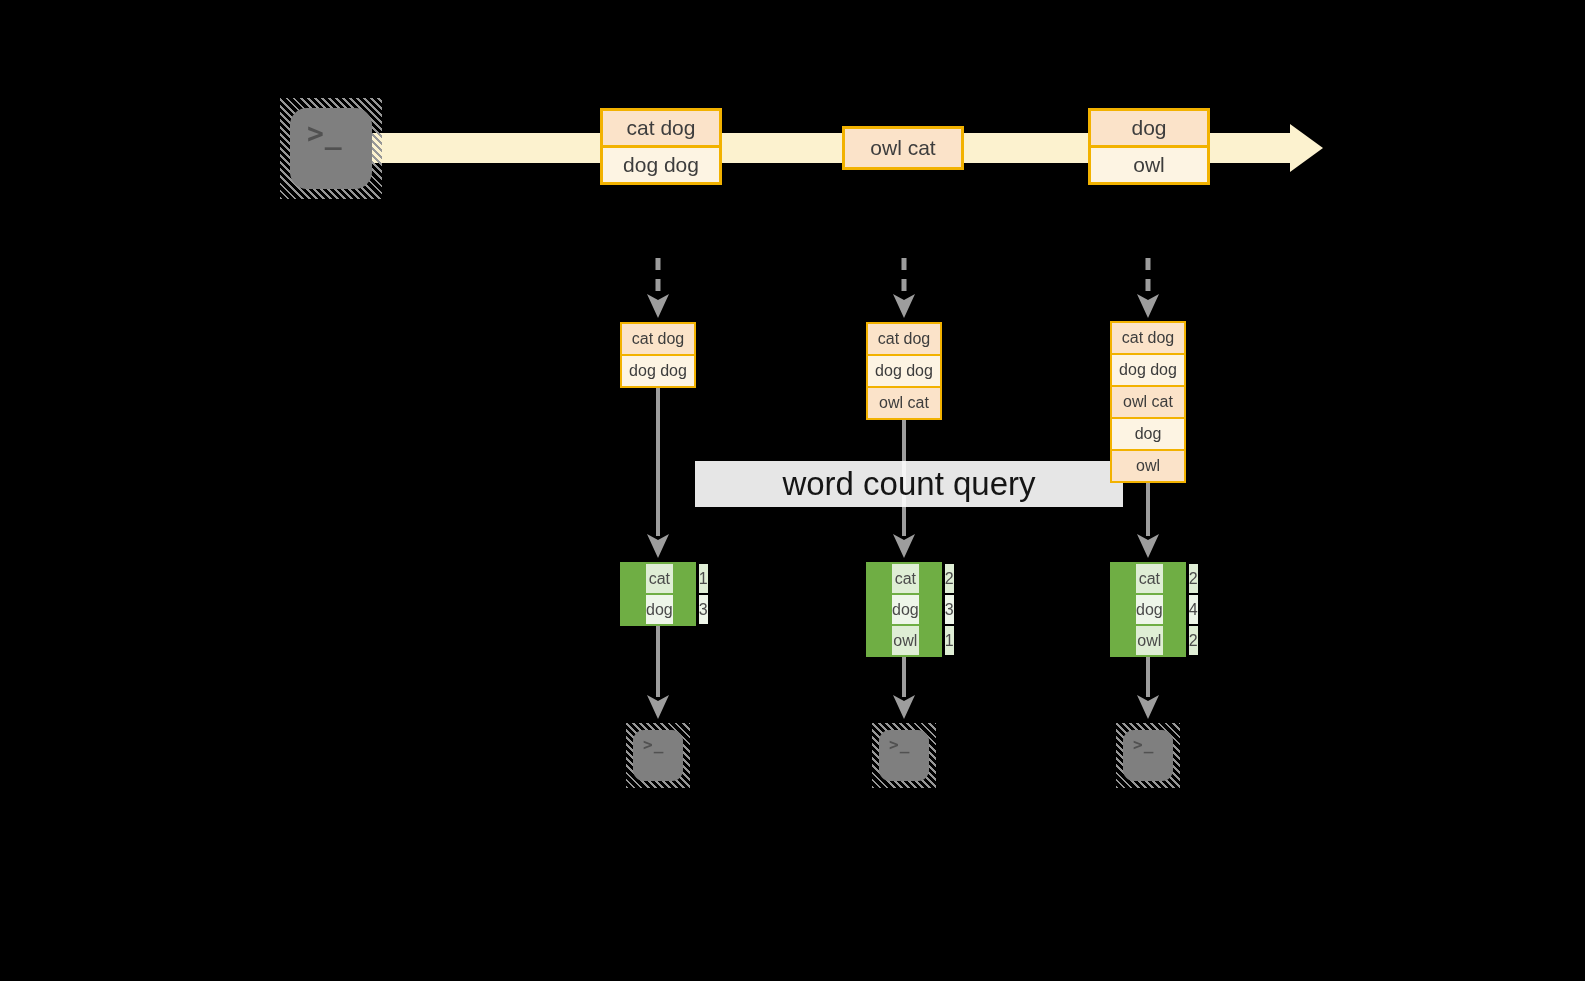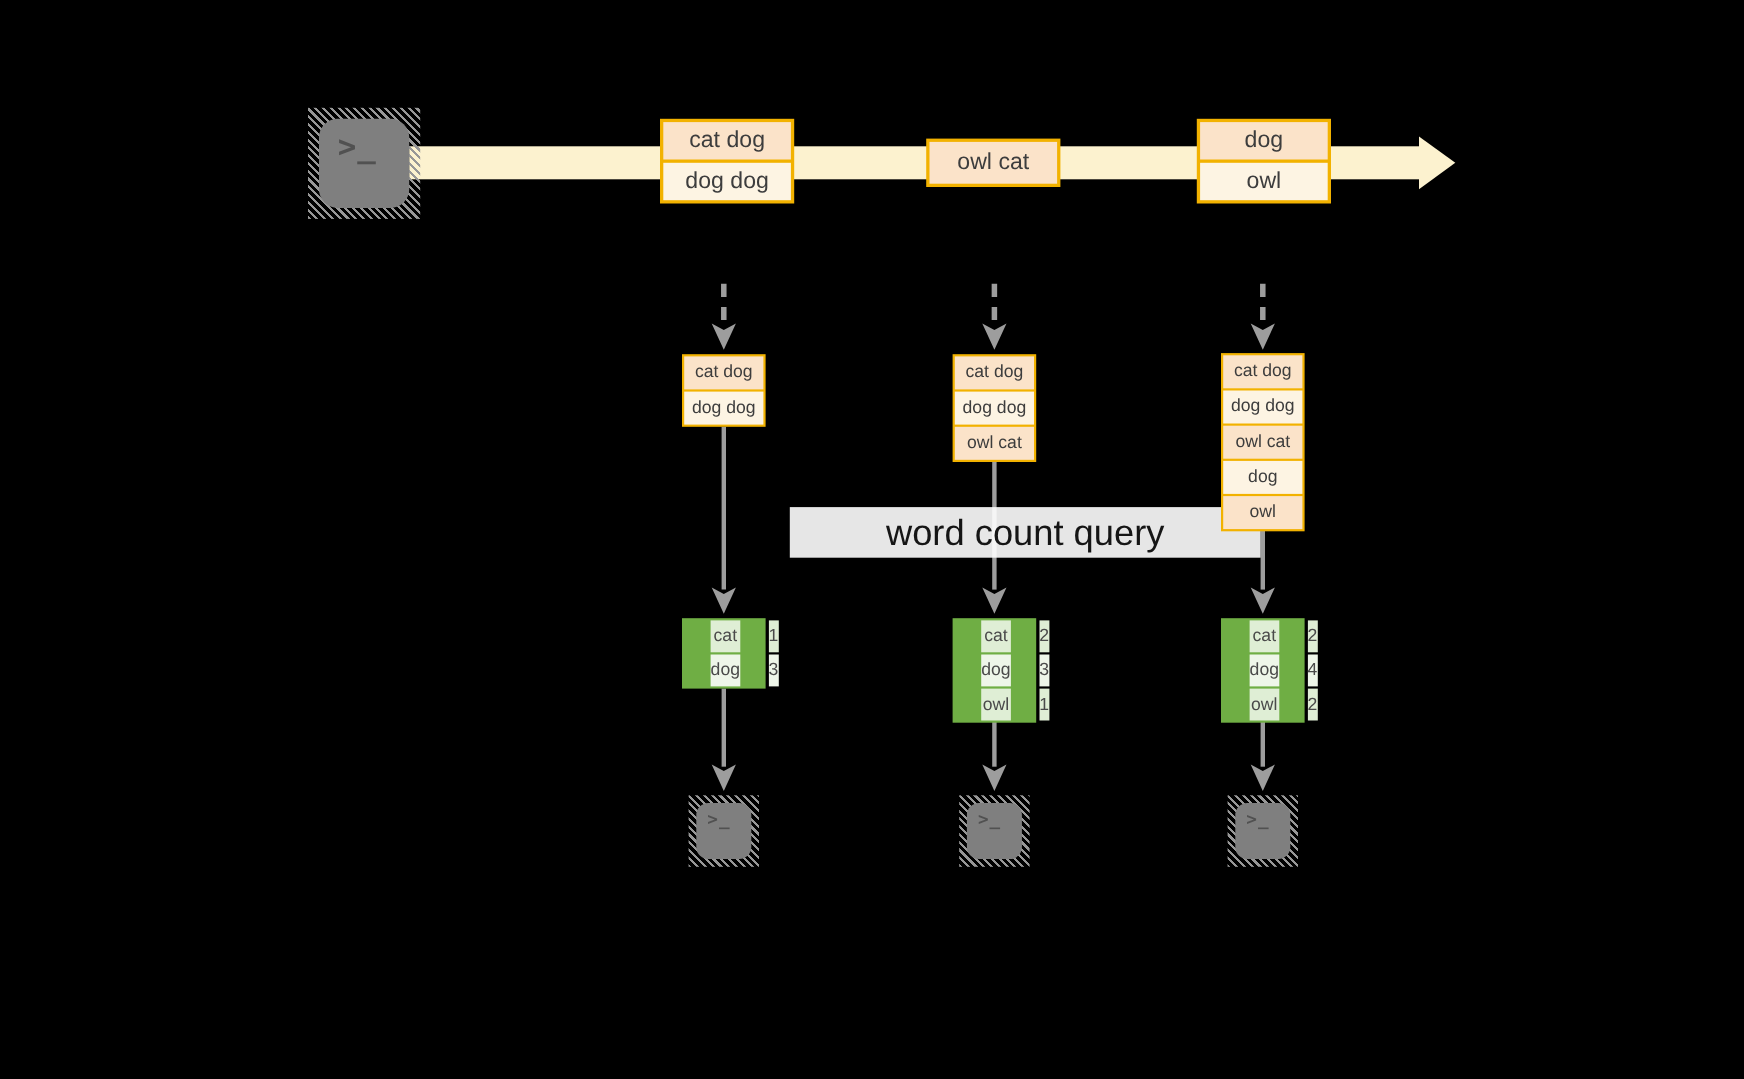--- a/index.html
+++ b/index.html
@@ -51,7 +51,7 @@
   .obox.stack{width:76px;gap:2px;padding:2px;}
   .obox.stack .cell{height:30px;font-size:16px;}
   
-  .query{position:absolute;left:718px;top:461px;width:428px;height:46px;z-index:2;
+  .query{position:absolute;left:695px;top:461px;width:428px;height:46px;z-index:2;
         background:var(--query-bg);display:flex;align-items:center;justify-content:center;
         font-size:33px;color:#151515;}
   

